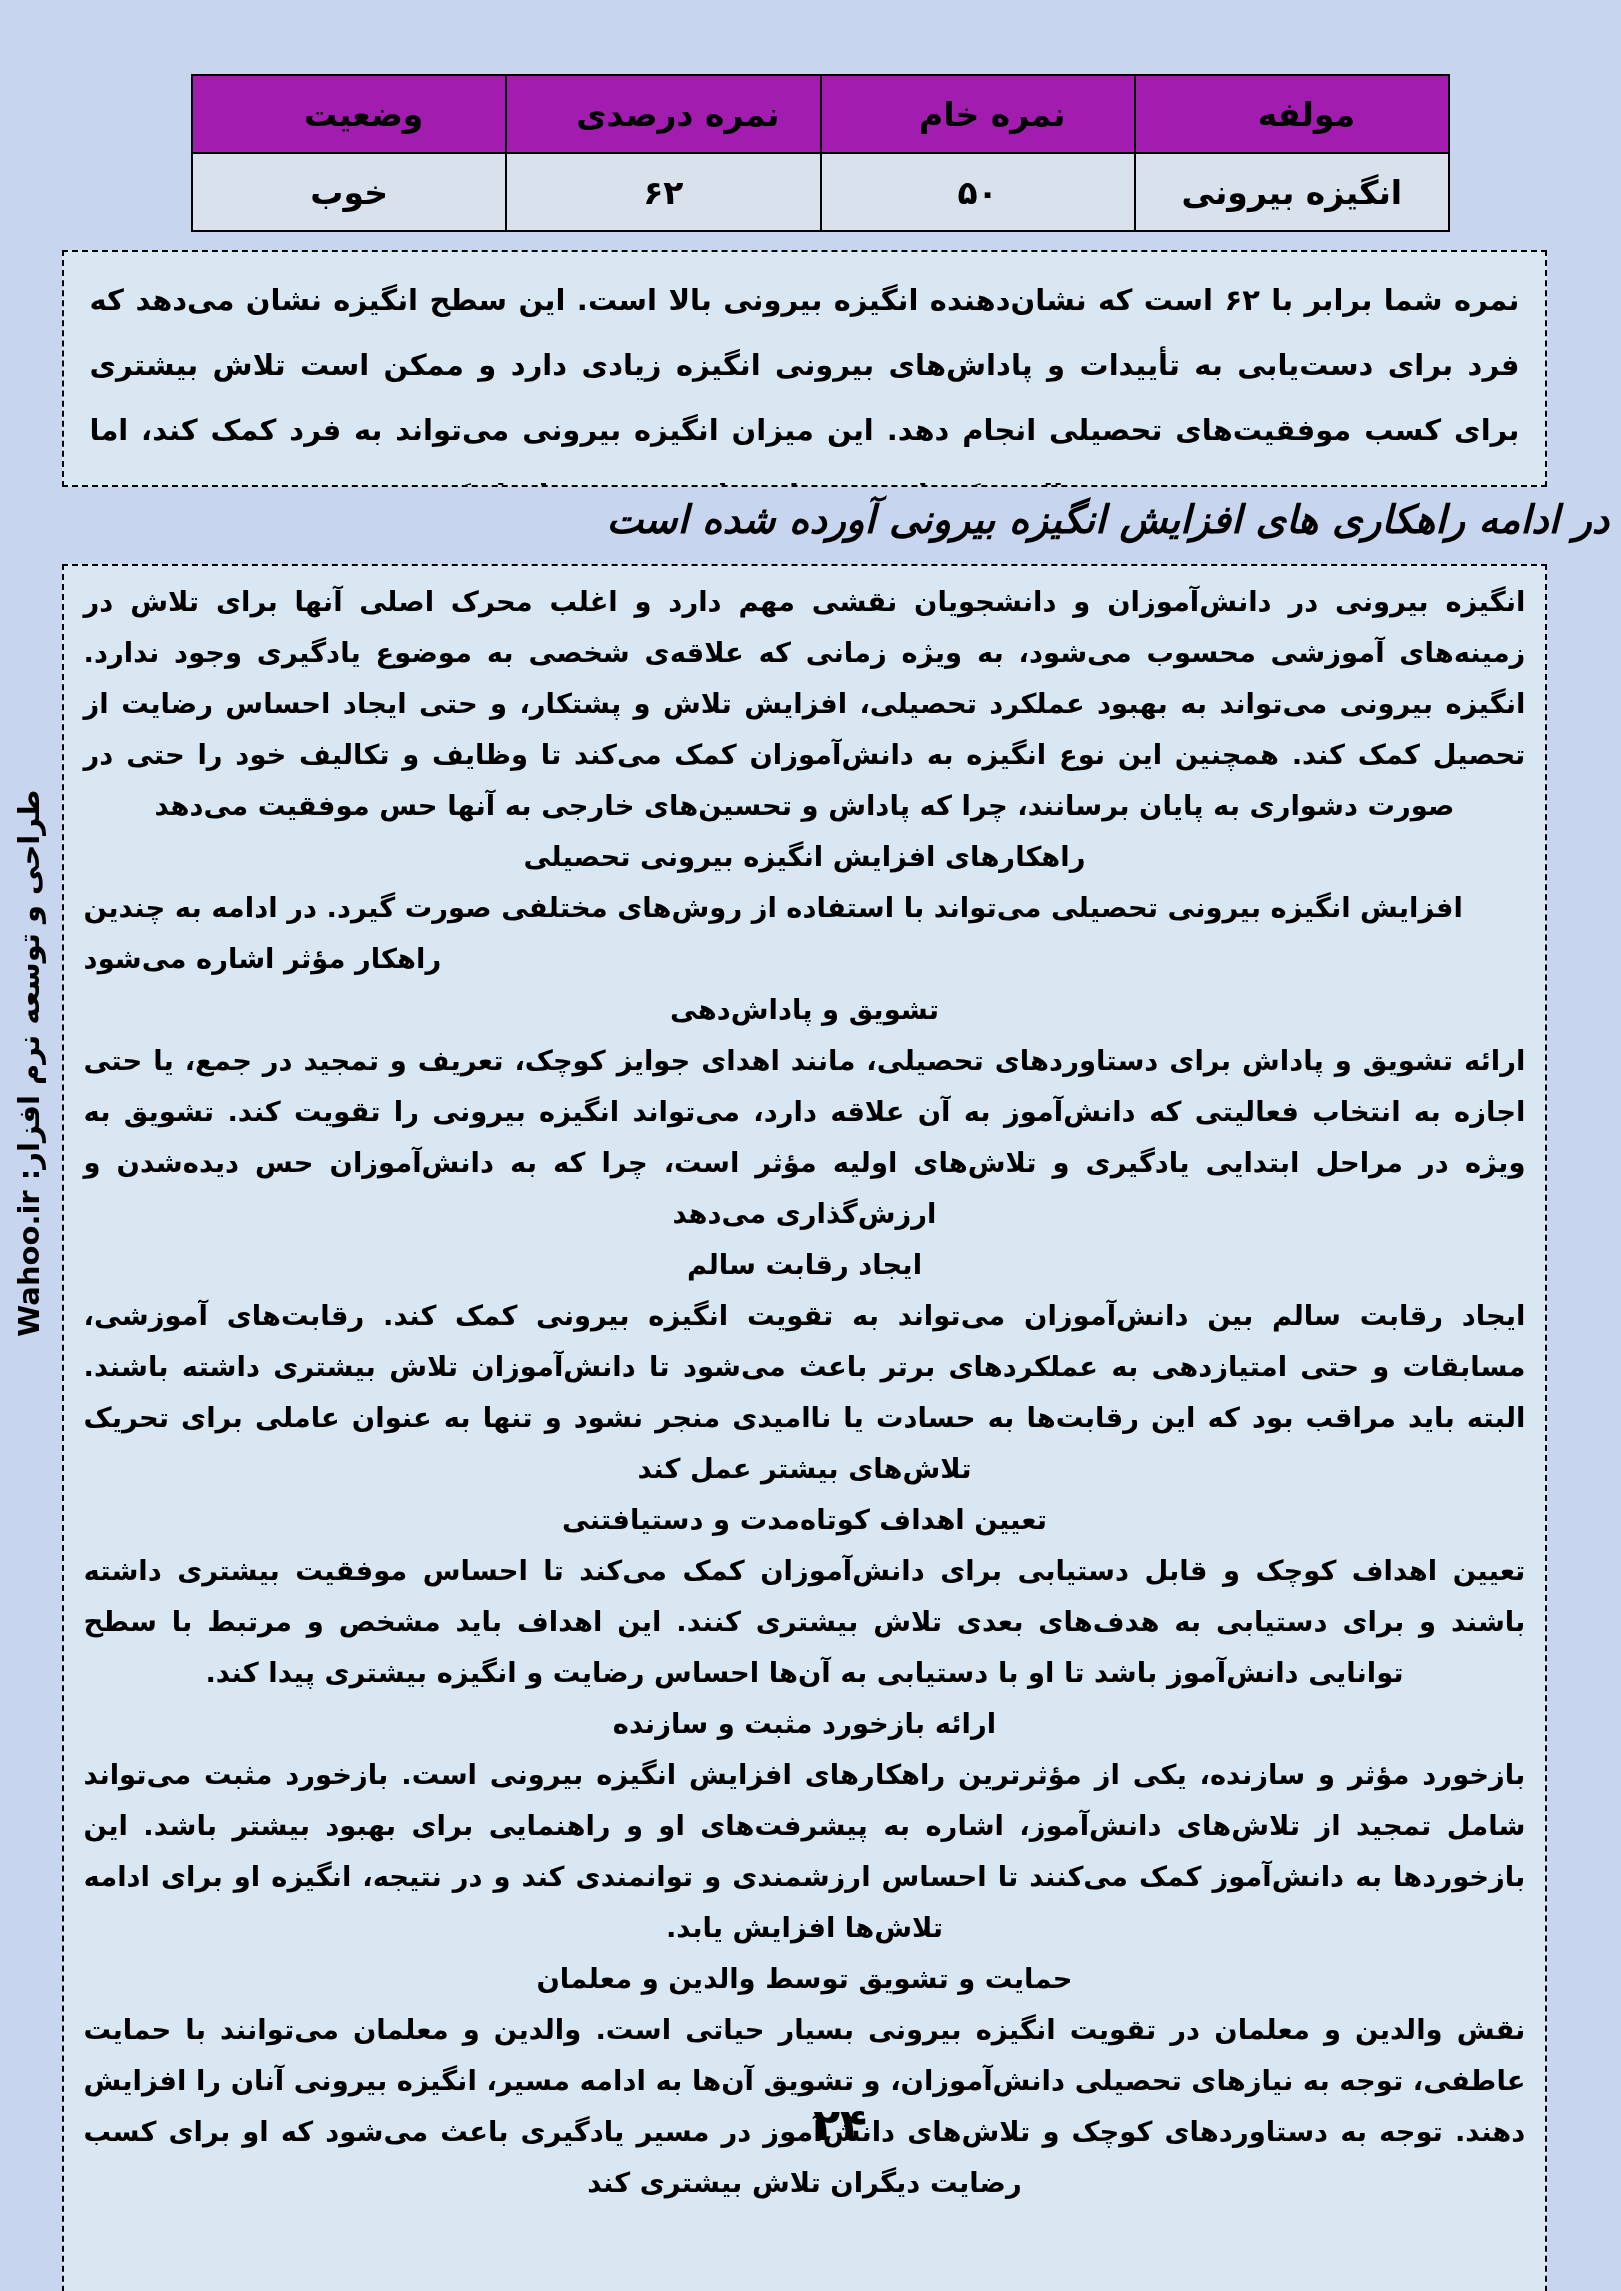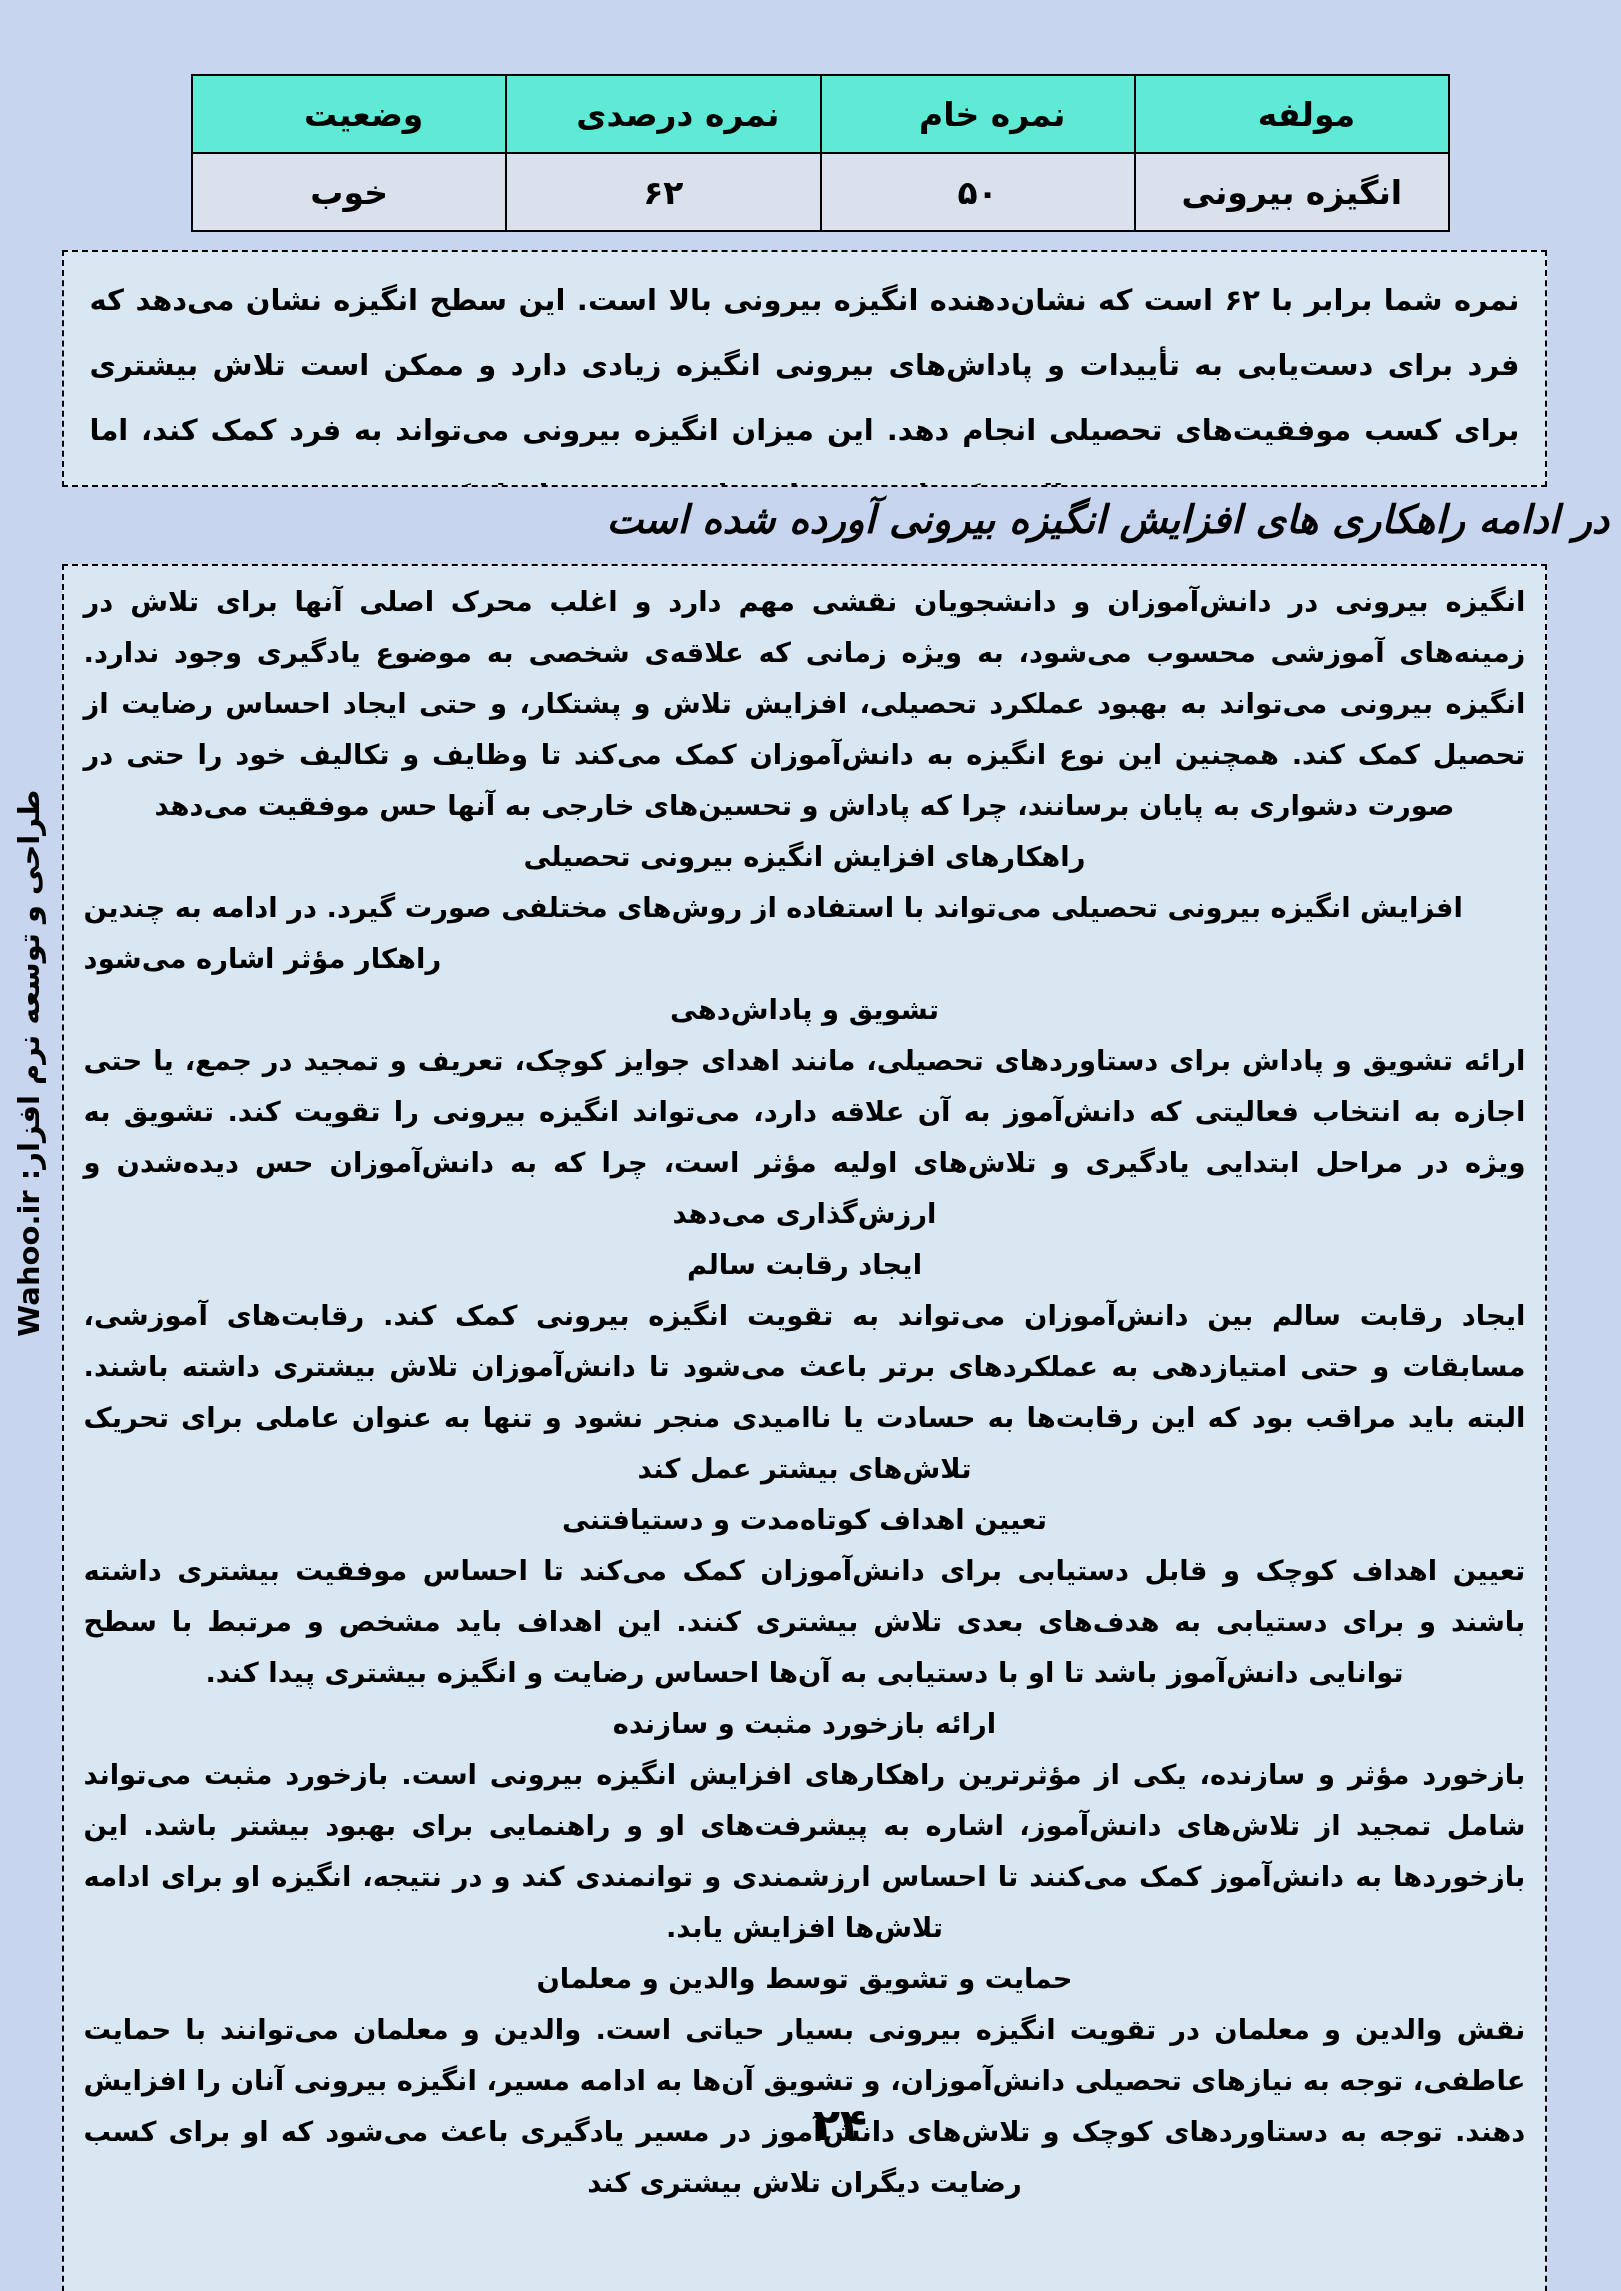--- a/index.html
+++ b/index.html
@@ -20,7 +20,7 @@
     text-align:center;vertical-align:middle;
     font-size:33px;font-weight:700;padding:0 5.9px;
   }
-  .score-table thead th{background:#5eead4;padding-left:35px;}
+  .score-table thead th{background:#a21caf;padding-left:35px;}
   .score-table tbody td{background:#d8e1ec;}
   
   .panel{

